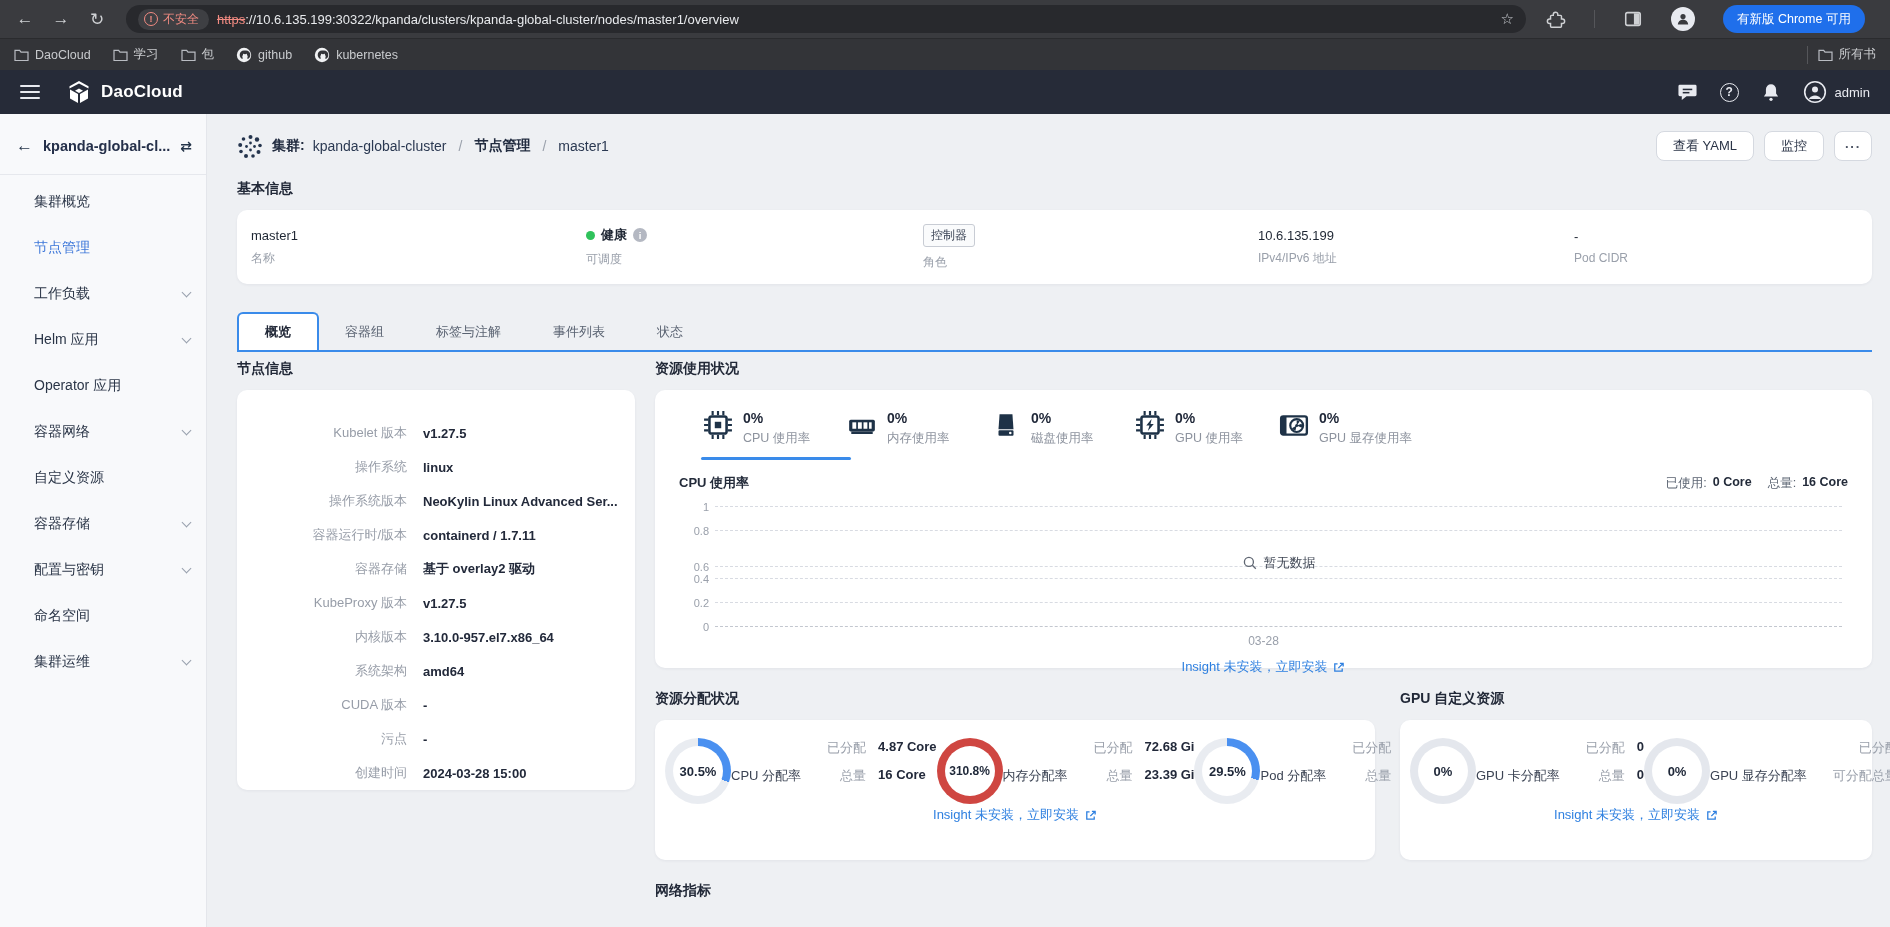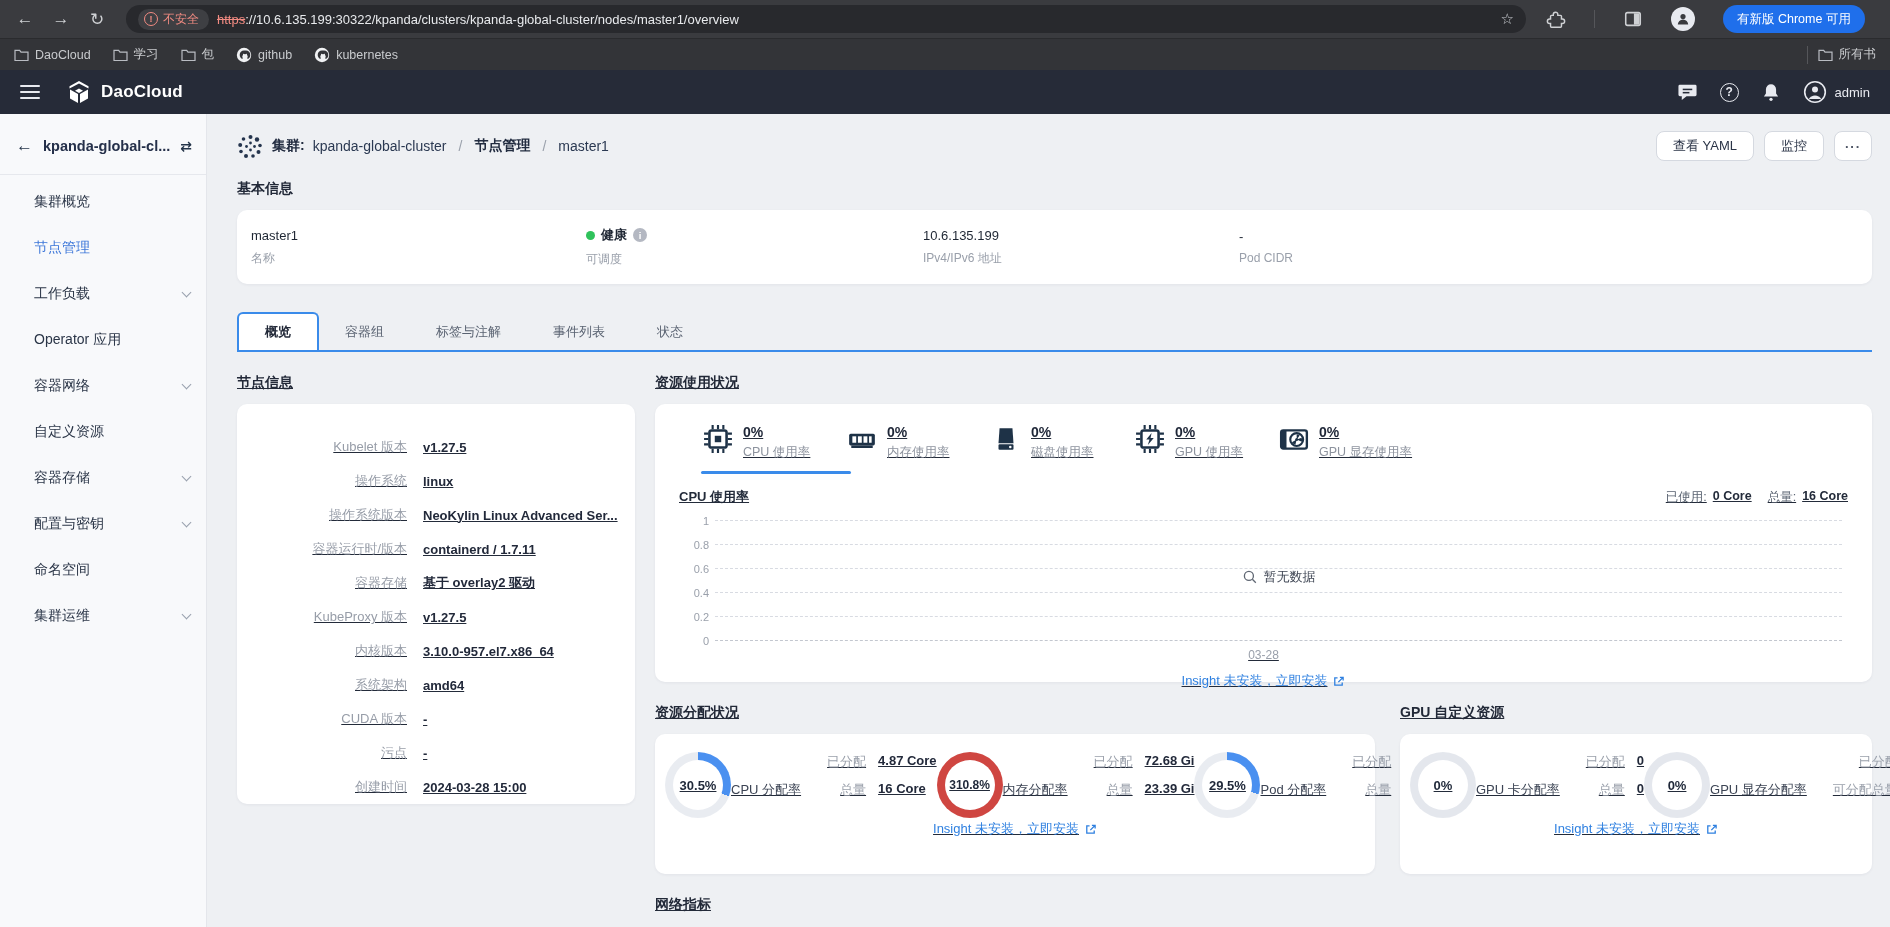--- a/index.html
+++ b/index.html
@@ -338,6 +338,12 @@
           </span>
         <span class="info-label">可调度</span>
       </div>
+      <div class="info-col" style="width:335px">
+        <span class="info-value">
+            <span class="badge">控制器</span>
+          </span>
+        <span class="info-label">角色</span>
+      </div>
       <div class="info-col" style="width:316px">
         <span class="info-value">10.6.135.199</span>
         <span class="info-label">IPv4/IPv6 地址</span>

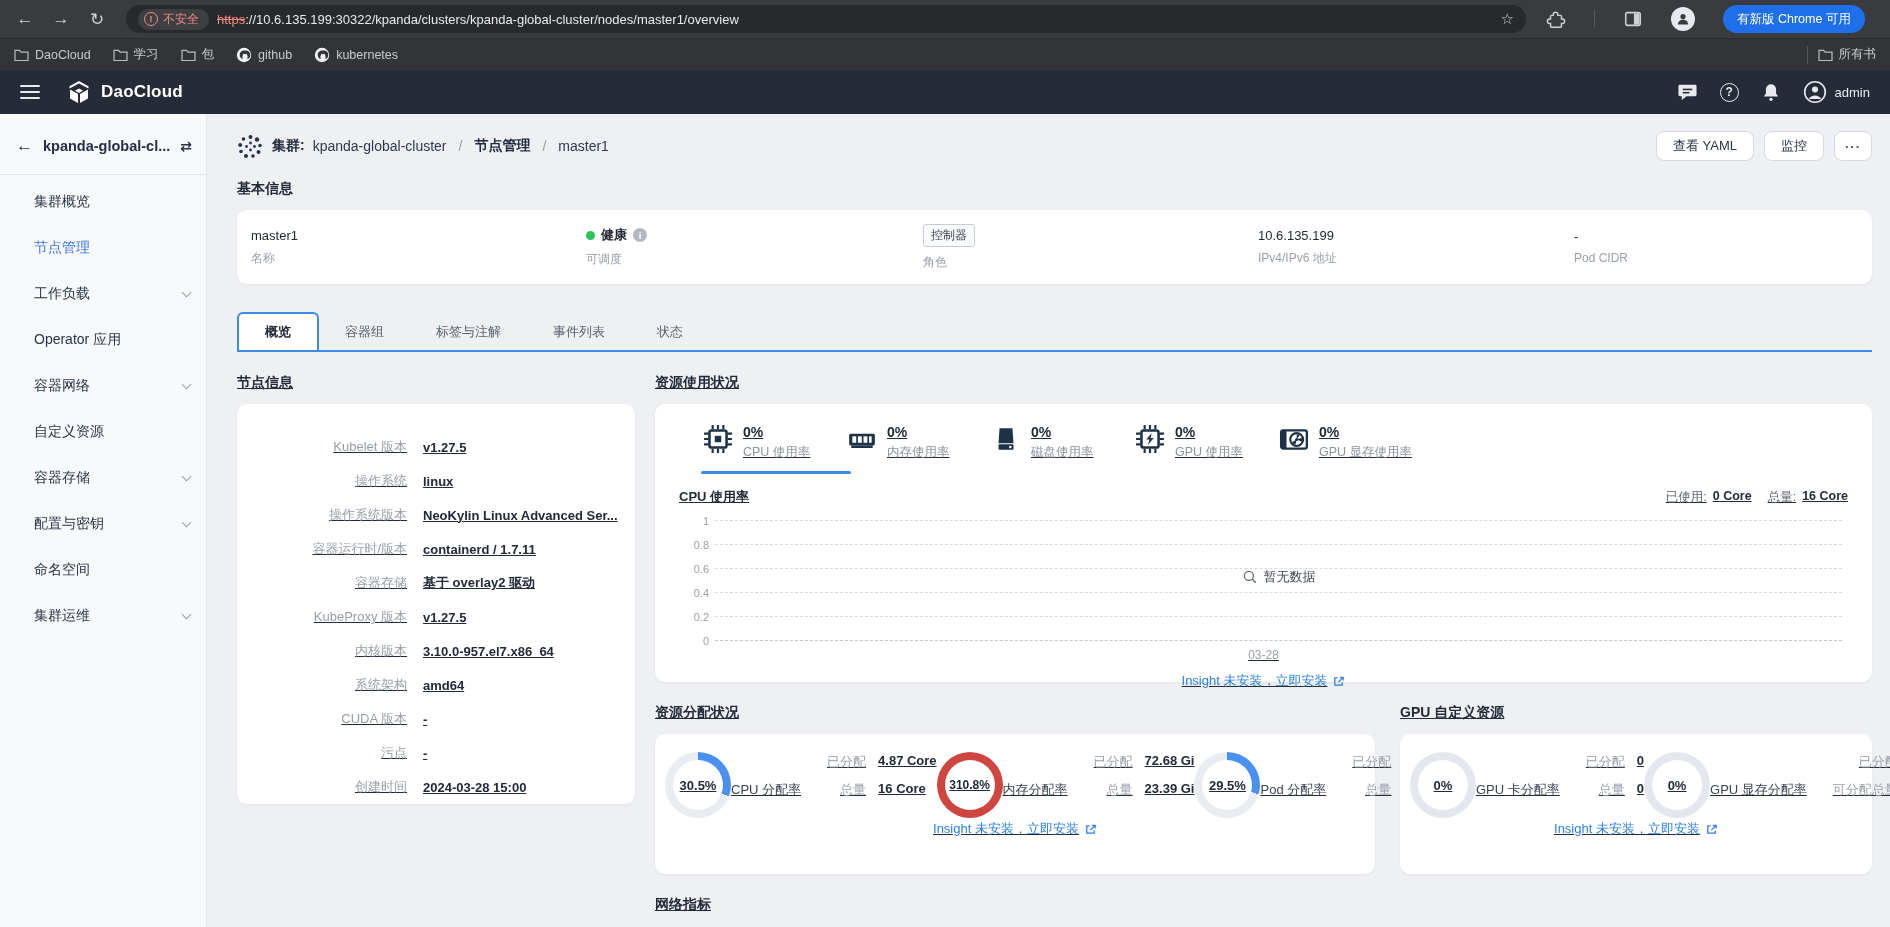--- a/index.html
+++ b/index.html
@@ -263,6 +263,10 @@
         <span class="chev"></span>
       </div>
     <div class="sb-item">
+        <span>Helm 应用</span>
+        <span class="chev"></span>
+      </div>
+    <div class="sb-item">
         <span>Operator 应用</span>
       </div>
     <div class="sb-item">

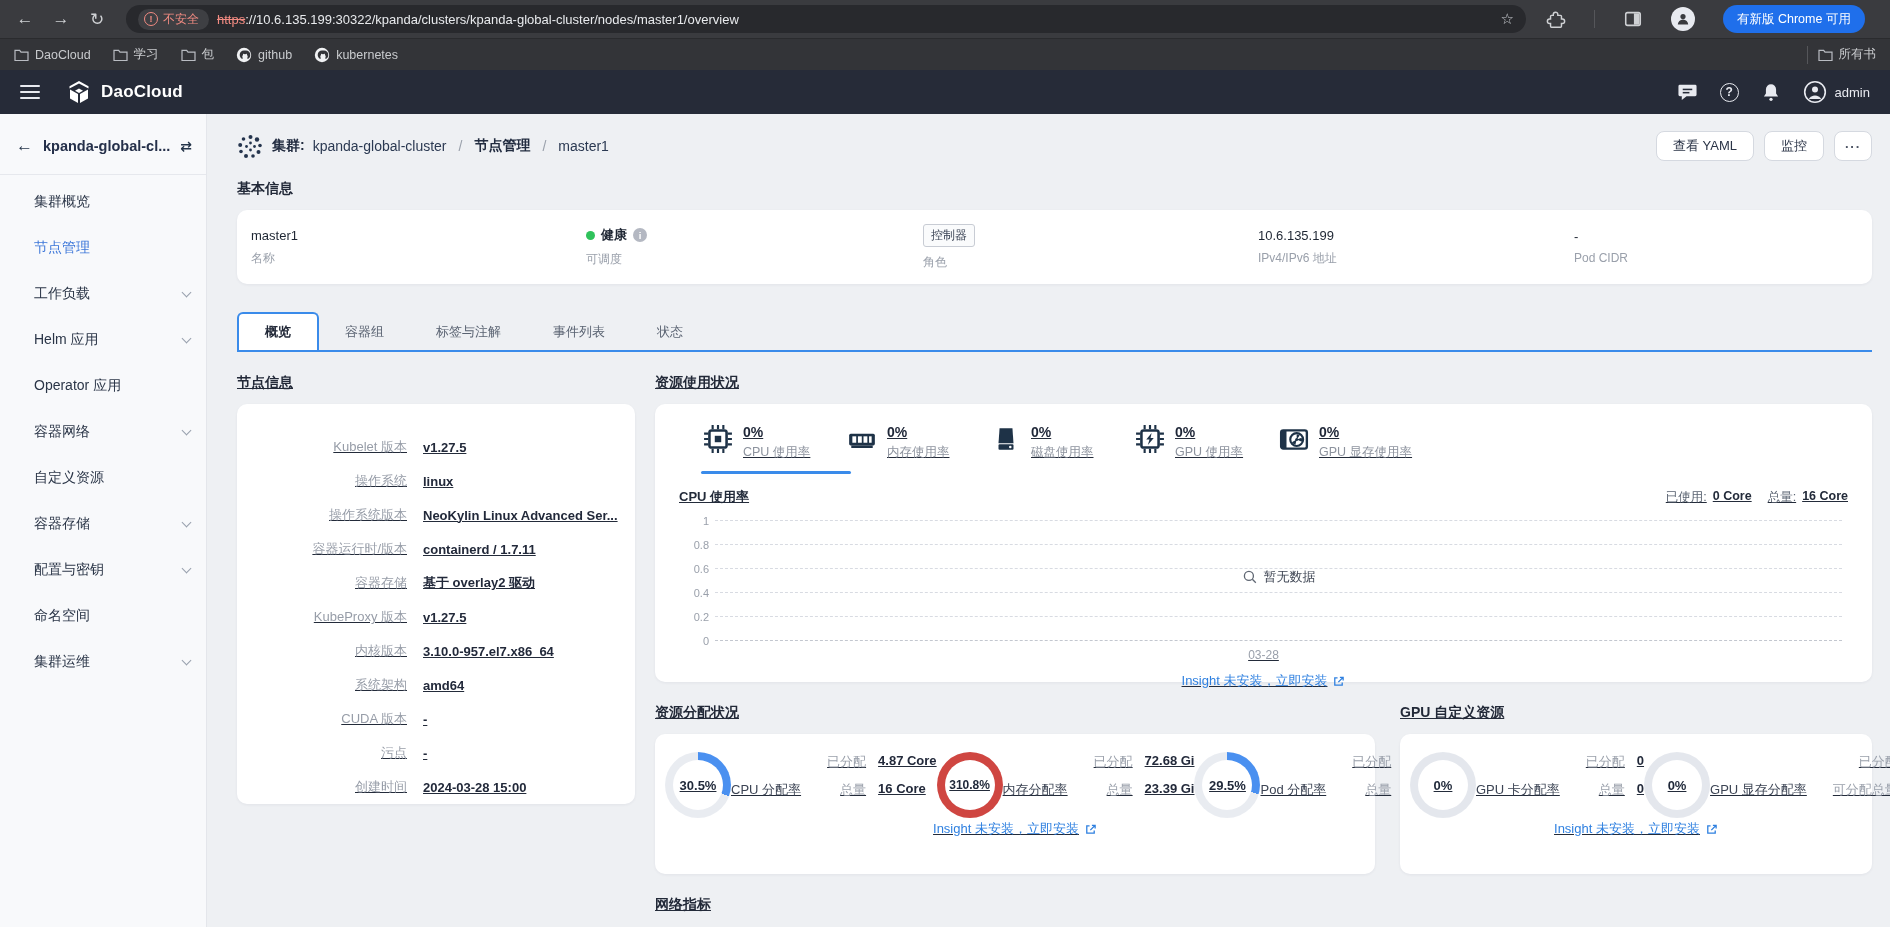--- a/index.html
+++ b/index.html
@@ -76,7 +76,7 @@
   .tab{padding:9px 26px;font-size:13px;color:#5a6372;cursor:pointer;}
   .tab.active{background:#fff;border:2px solid #3a8bea;border-bottom:none;border-radius:6px 6px 0 0;color:#222938;font-weight:700;margin-bottom:0;}
 
-  .content-grid{display:flex;gap:20px;margin-top:22px;text-decoration:underline;}
+  .content-grid{display:flex;gap:20px;margin-top:8px;}
   .col-left{flex:0 0 398px;}
   .col-right{flex:1;min-width:0;}
   .card-node{margin-top:12px;height:400px;padding-top:26px;}

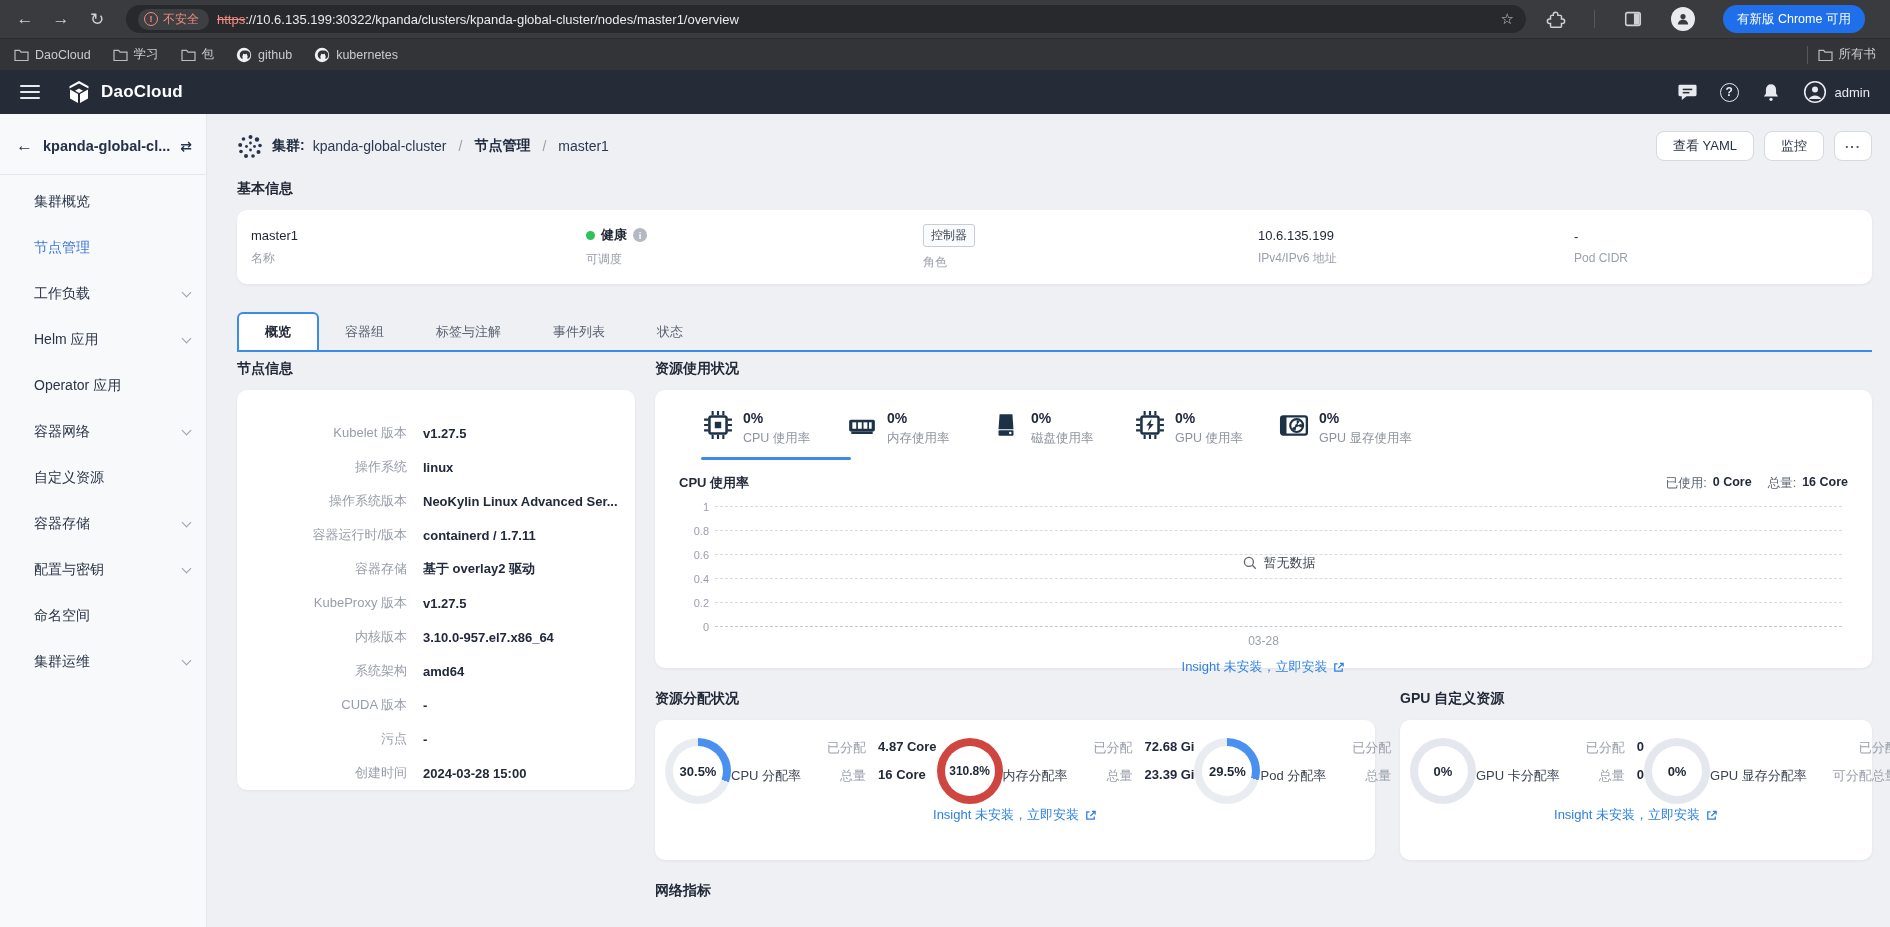--- a/index.html
+++ b/index.html
@@ -507,7 +507,7 @@
             <div class="gline" style="top:24px">
                 <span>0.8</span>
               </div>
-            <div class="gline" style="top:48px">
+            <div class="gline" style="top:60px">
                 <span>0.6</span>
               </div>
             <div class="gline" style="top:72px">

